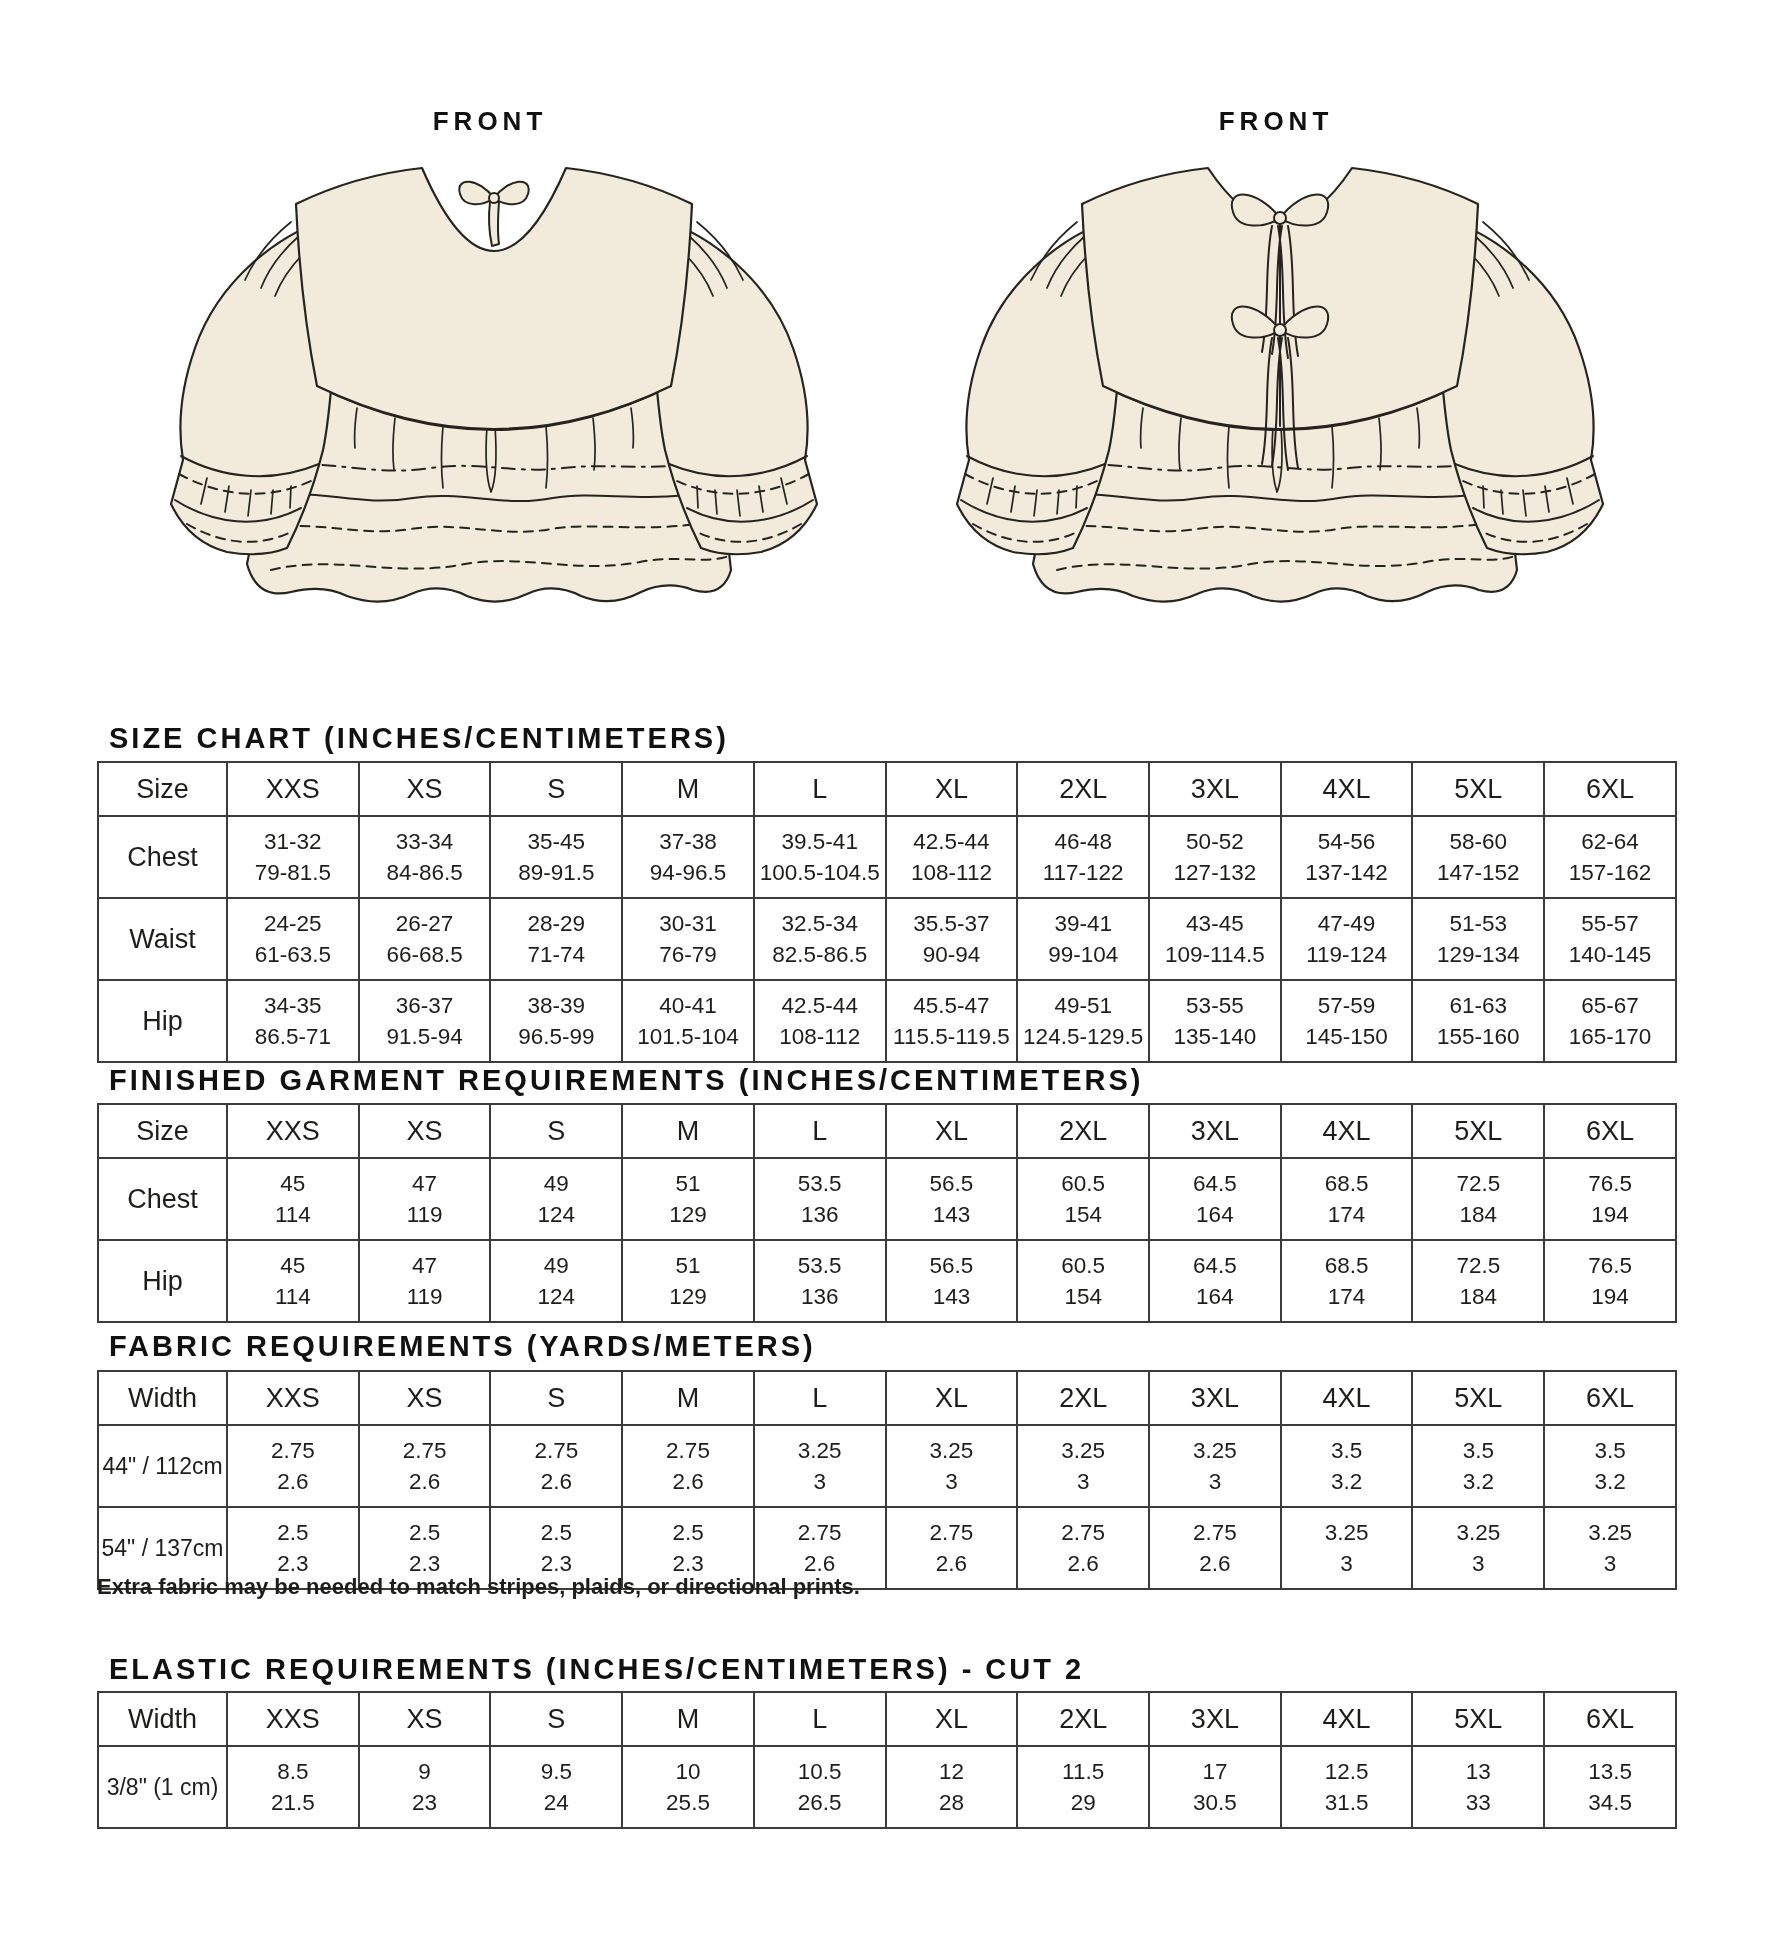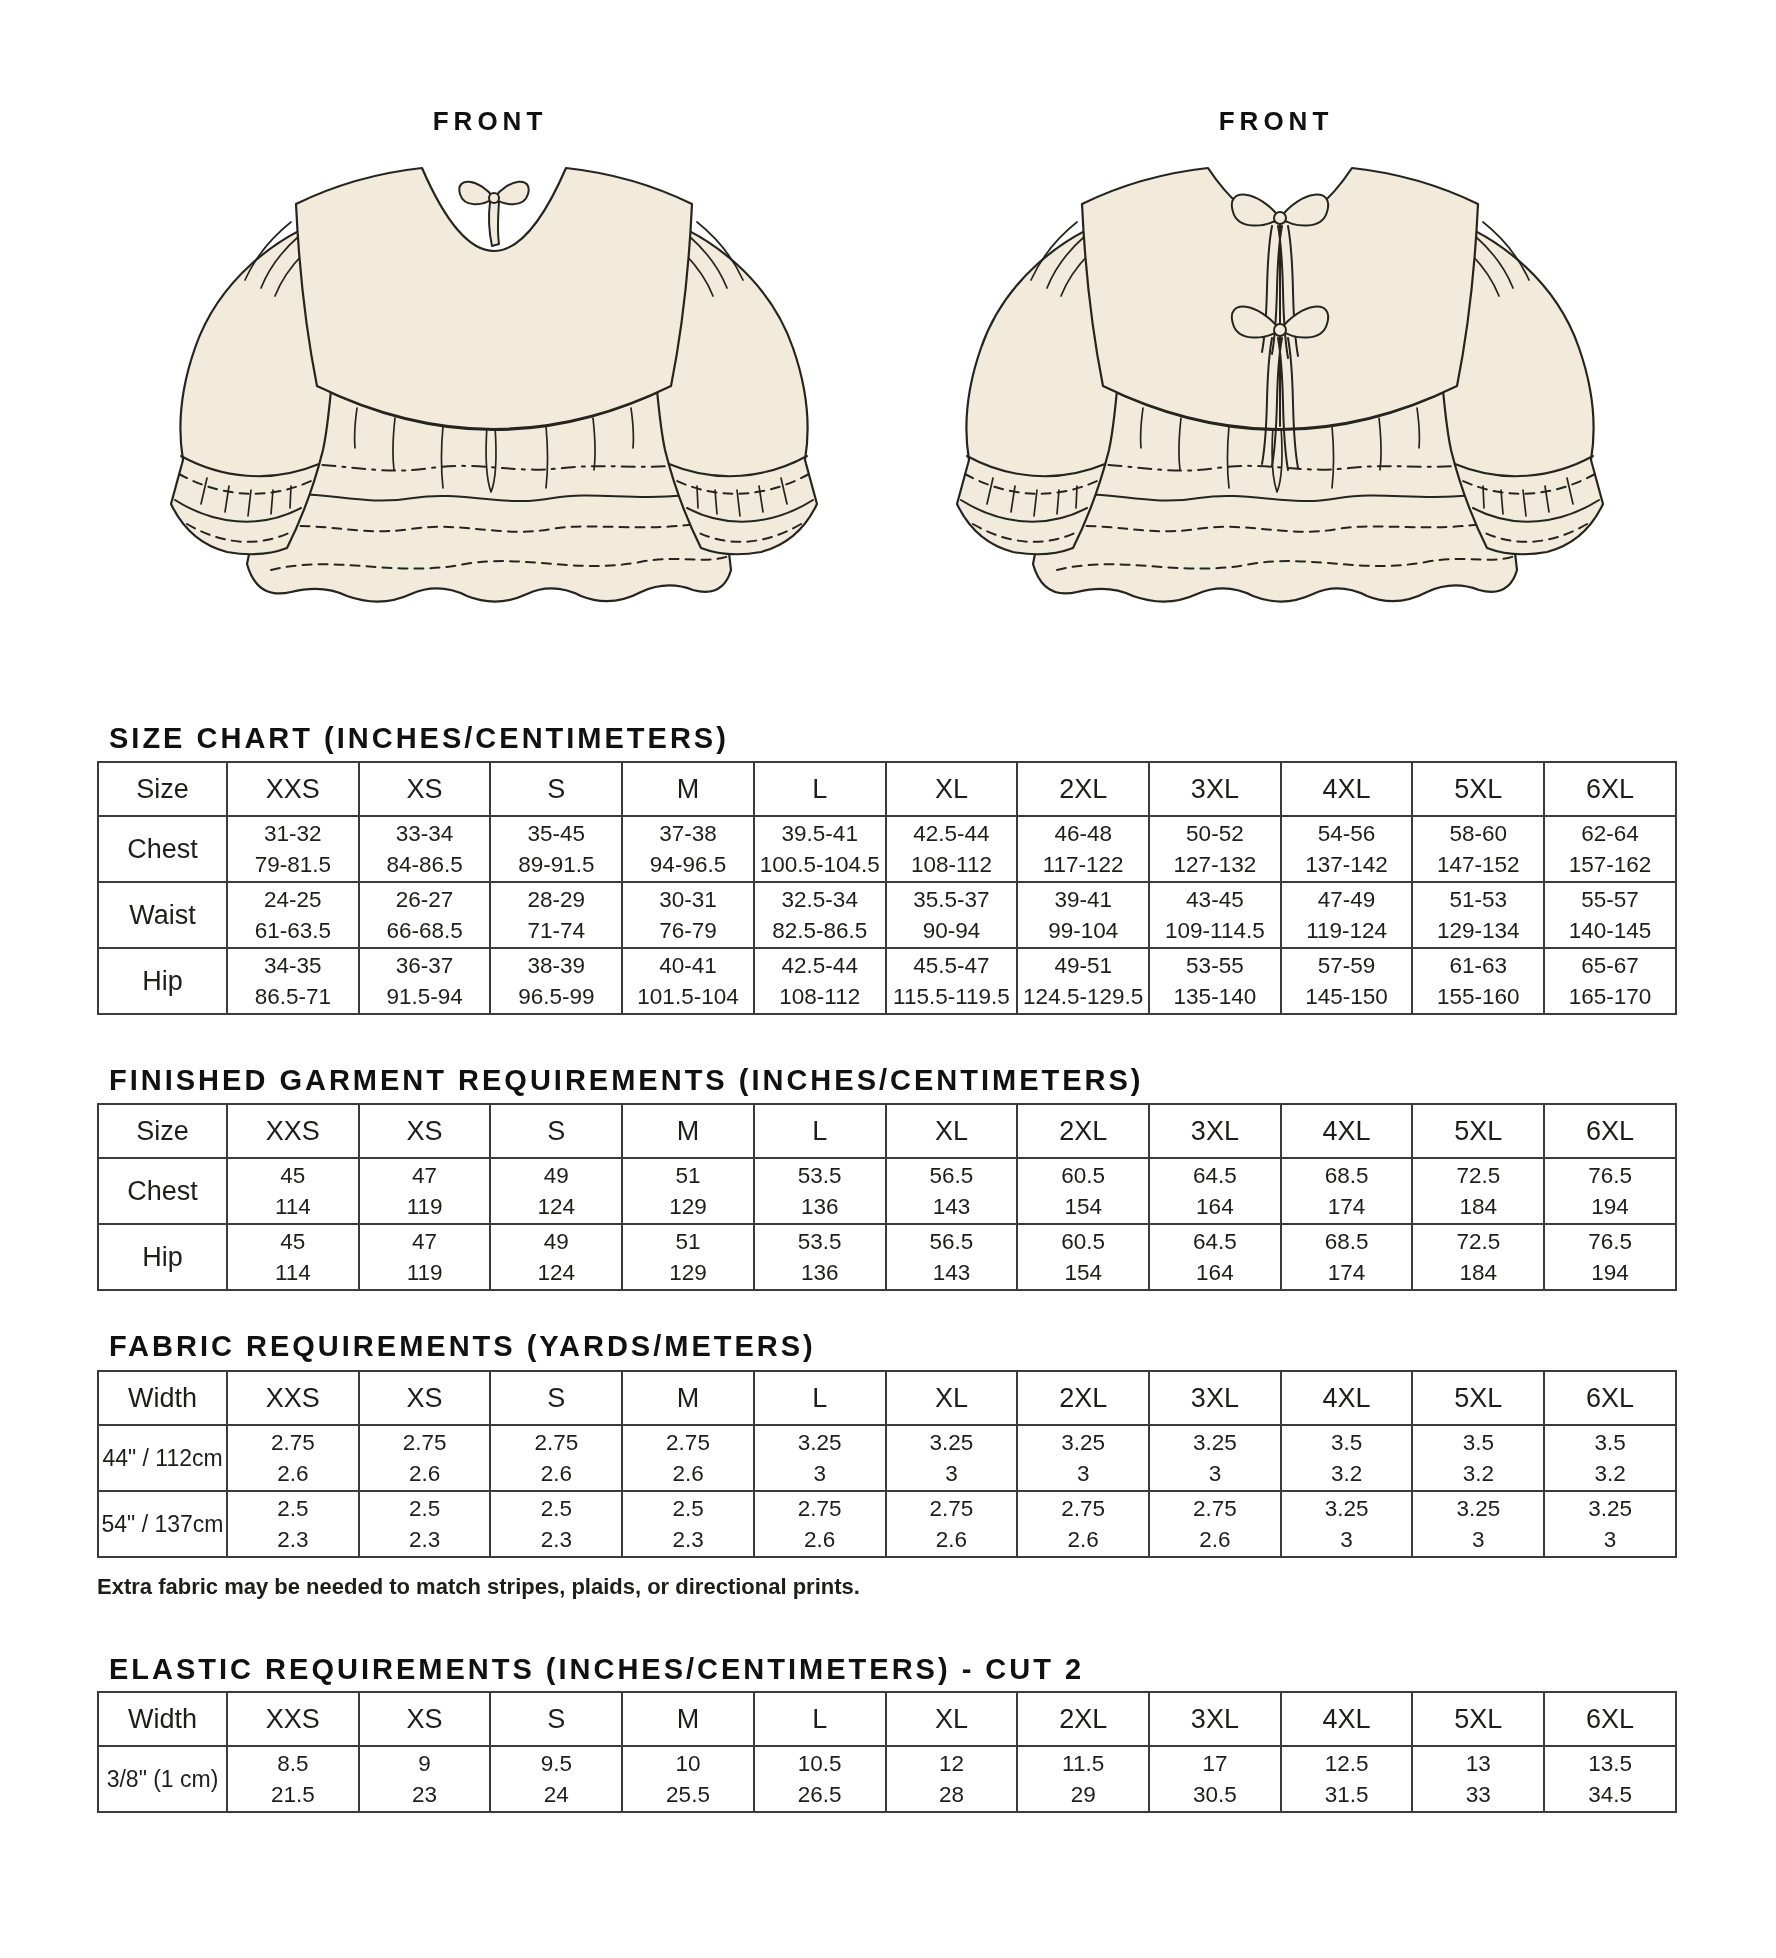--- a/index.html
+++ b/index.html
@@ -12,7 +12,7 @@
   .spec-table th,.spec-table td{border:2px solid #3b3b3a;text-align:center;vertical-align:middle;
        padding:0;font-weight:400;color:#1d1d1b;}
   .spec-table thead tr{height:54px;}
-  .spec-table tbody tr{height:66px;}
+  .spec-table tbody tr{height:82px;}
   .spec-table thead th{font-size:27px;}
   .spec-table th.rowlabel{font-size:27px;}
   .spec-table th.rowlabel.small{font-size:23px;}

